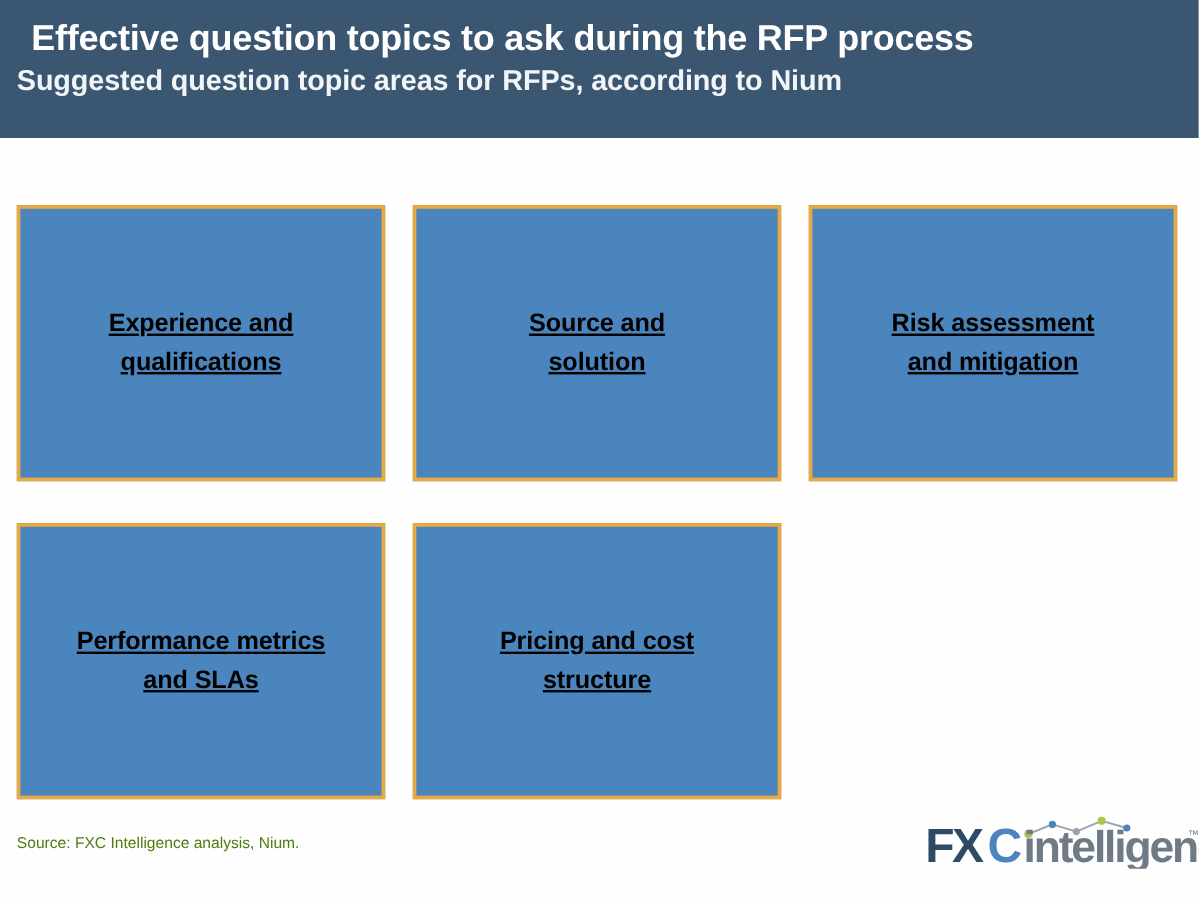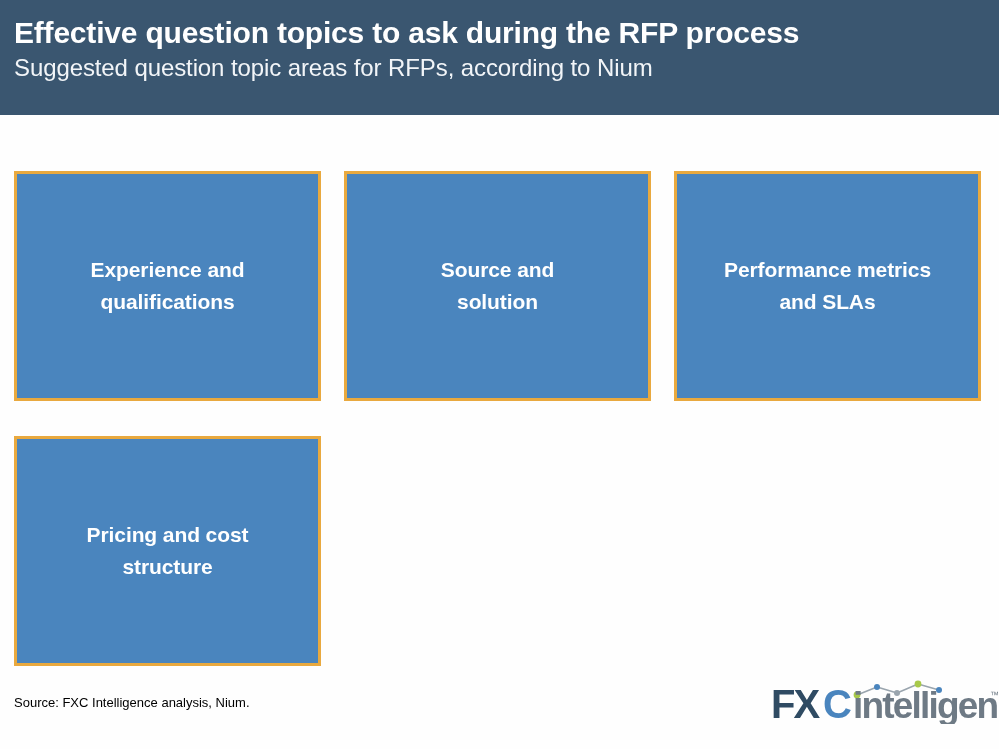--- a/index.html
+++ b/index.html
@@ -42,6 +42,7 @@
     letter-spacing: -0.2px;
     line-height: 38px;
     white-space: nowrap;
+    margin-left: 12px;
   }
 
   .header-subtitle {

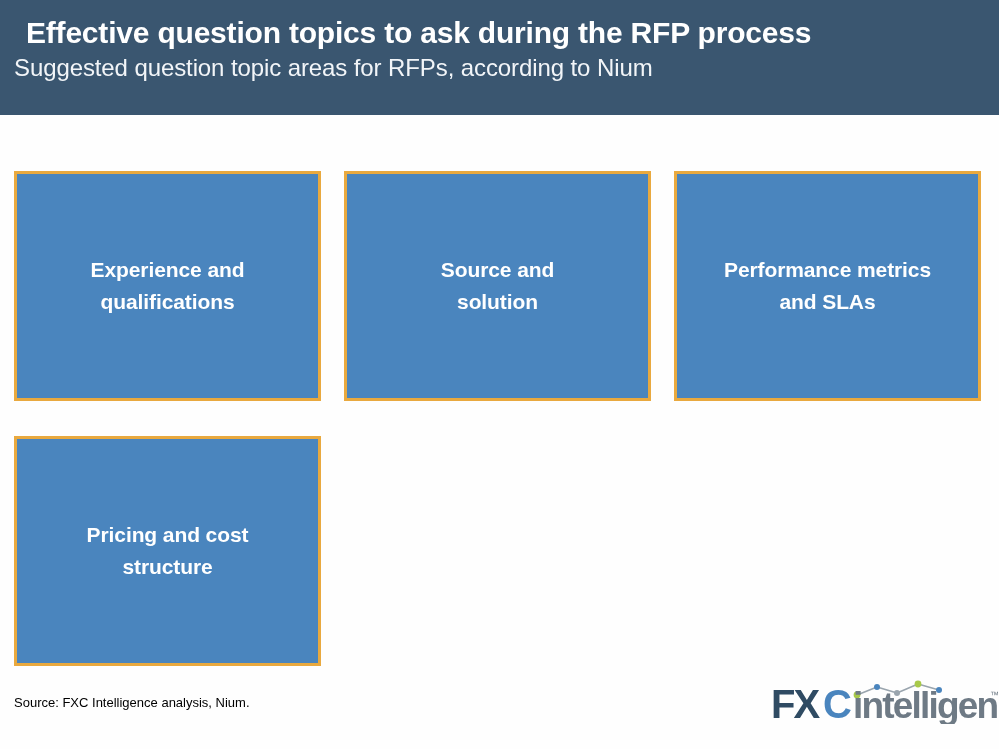--- a/index.html
+++ b/index.html
@@ -48,7 +48,7 @@
   .header-subtitle {
     color: #F2F5F8;
     font-size: 24px;
-    font-weight: normal;
+    font-weight: bold;
     letter-spacing: -0.1px;
     line-height: 32px;
     white-space: nowrap;

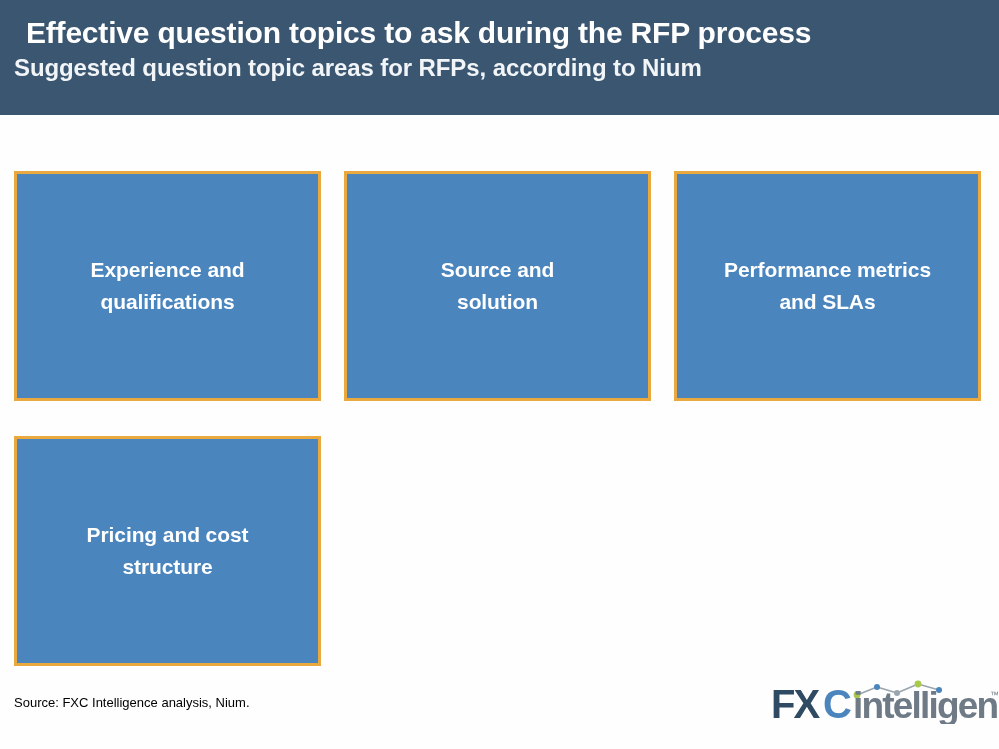--- a/index.html
+++ b/index.html
@@ -78,13 +78,14 @@
   }
 
   .topic-label {
-    color: #ffffff;
+    color: #000000;
     font-size: 21px;
     font-weight: bold;
     line-height: 32px;
     letter-spacing: -0.1px;
     padding: 0 14px;
     white-space: pre-line;
+    text-decoration: underline;
   }
 
   

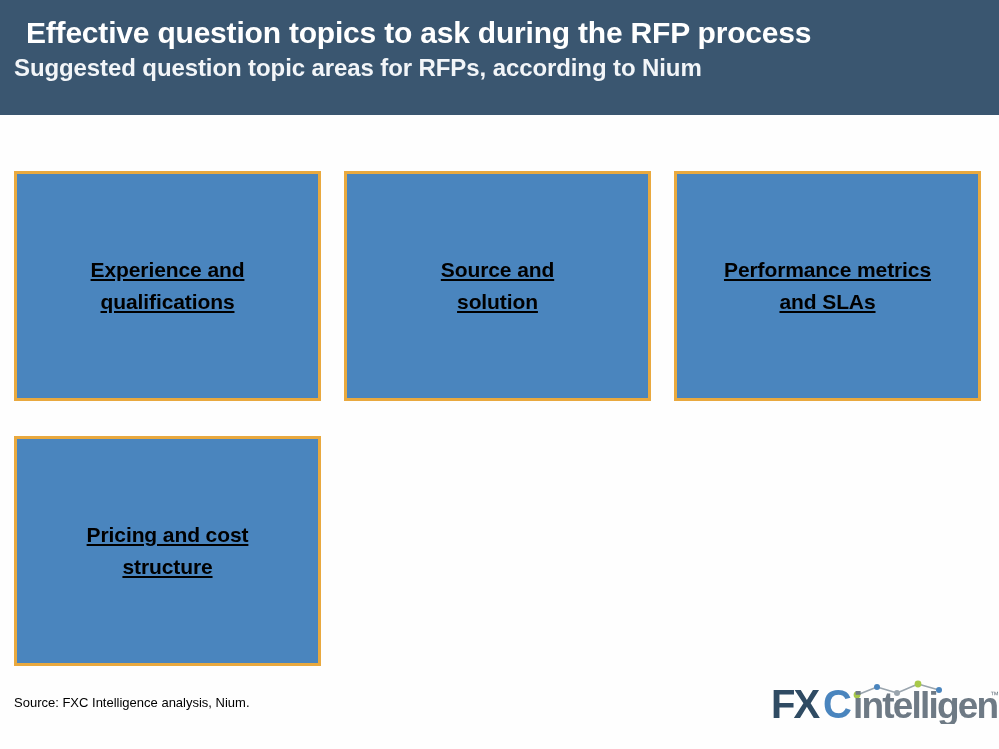--- a/index.html
+++ b/index.html
@@ -140,6 +140,10 @@
 solution</span>
     </div>
 
+    <div class="topic-box">
+      <span class="topic-label">Risk assessment
+and mitigation</span>
+    </div>
 
 
     <div class="topic-box">

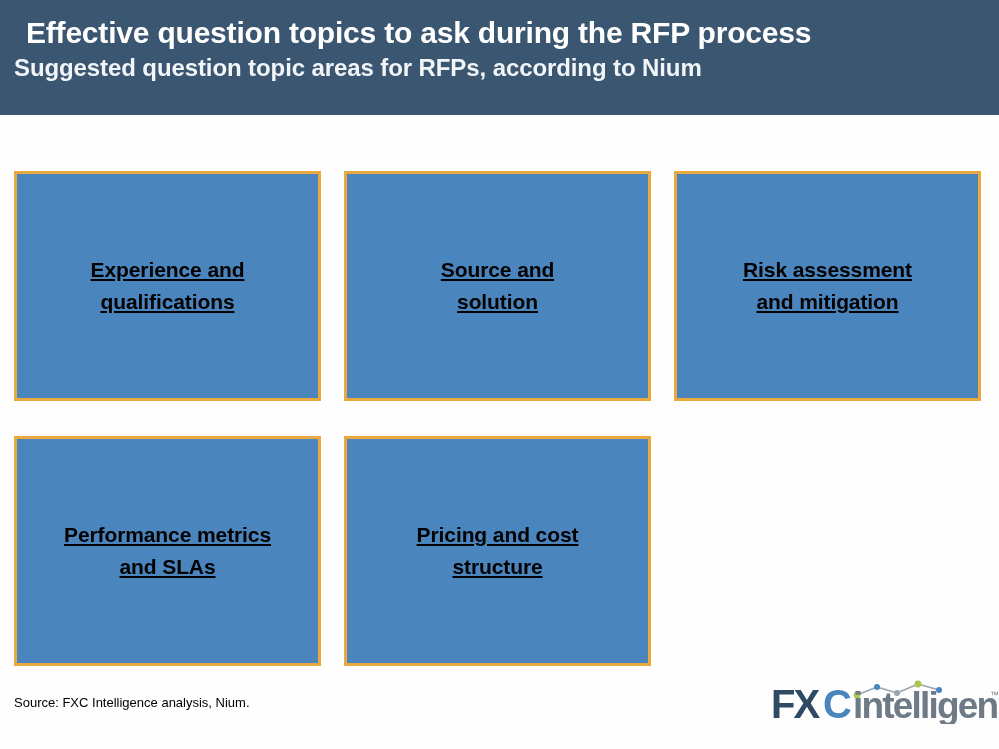--- a/index.html
+++ b/index.html
@@ -101,7 +101,7 @@
     position: absolute;
     left: 14px;
     top: 28px;
-    color: #000000;
+    color: #4d7c0f;
     font-size: 13px;
     line-height: 18px;
     white-space: nowrap;

